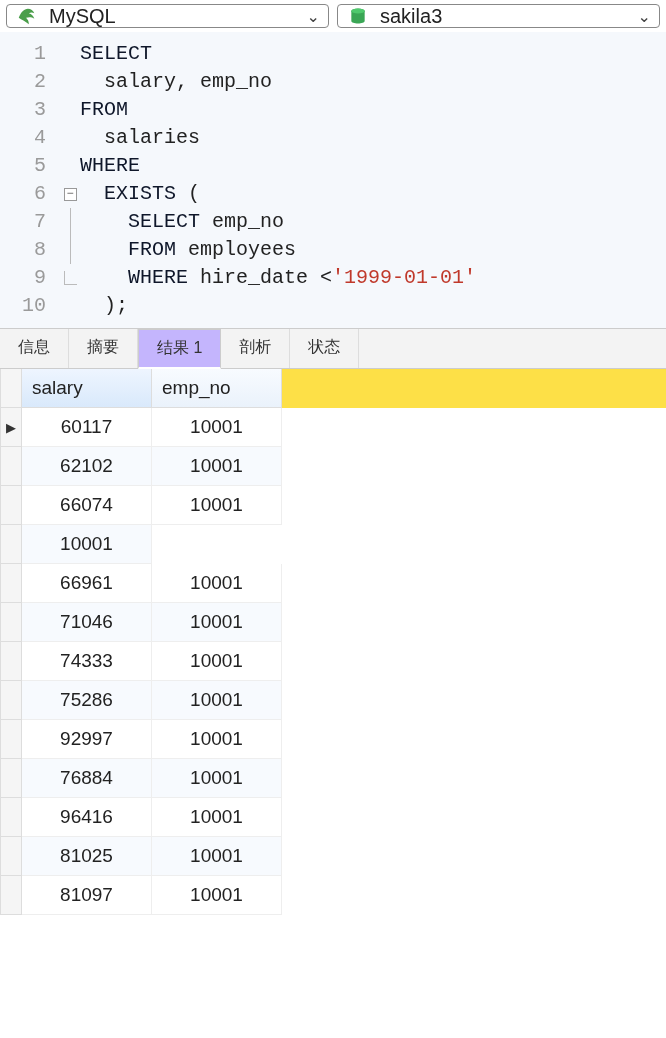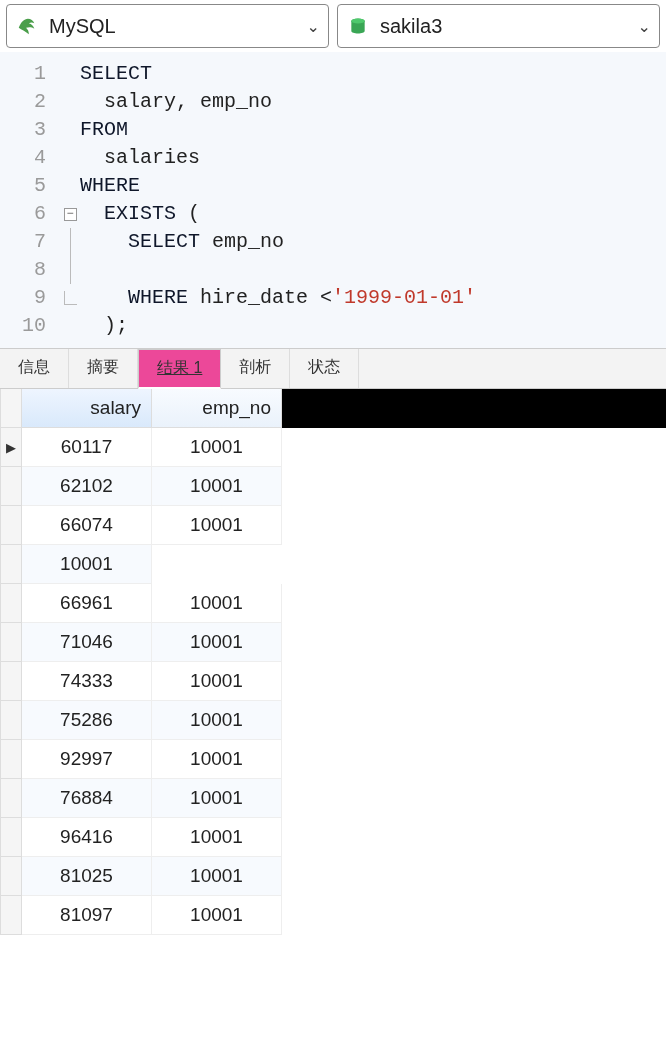--- a/index.html
+++ b/index.html
@@ -19,7 +19,7 @@
     align-items: center;
     border: 1px solid #888;
     border-radius: 4px;
-    height: 44px;
+    height: 24px;
     padding: 0 8px;
     background: #fff;
     font-size: 20px;

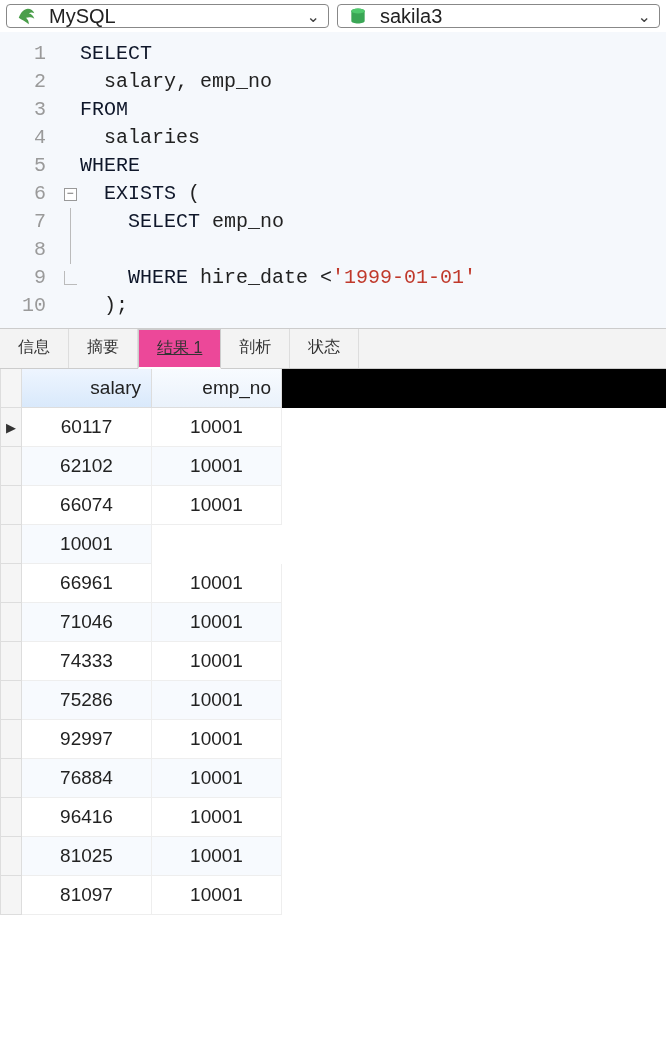--- a/index.html
+++ b/index.html
@@ -231,6 +231,7 @@
       <div class="fold-col">
         <div class="fold-vline"></div>
       </div>
+      <div class="code"><span>    </span><span class="kw">FROM</span><span> employees</span></div>
     </div>
     <div class="code-line">
       <div class="gutter">9</div>

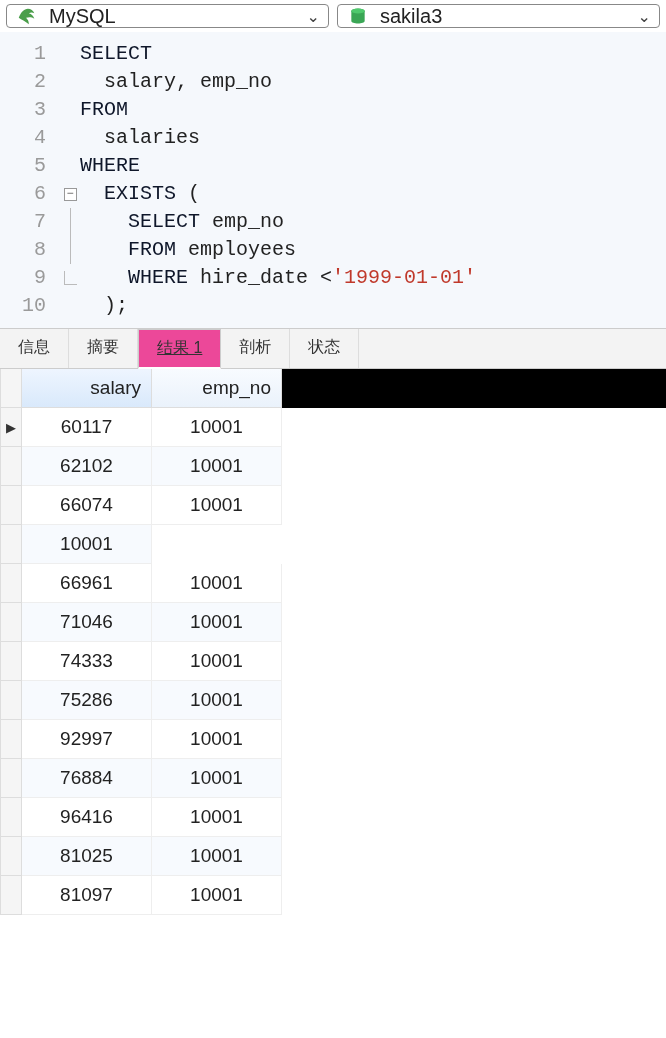--- a/index.html
+++ b/index.html
@@ -108,13 +108,12 @@
     border-right: 1px solid #ddd;
   }
   .tab.active {
-    background: #ec4899;
+    background: #c4b5fd;
     border-bottom: 2px solid #fff;
     margin-bottom: -1px;
     border-top: 1px solid #ccc;
     border-left: 1px solid #ccc;
     border-right: 1px solid #ccc;
-    text-decoration: underline;
   }
   .results {
     font-size: 19px;

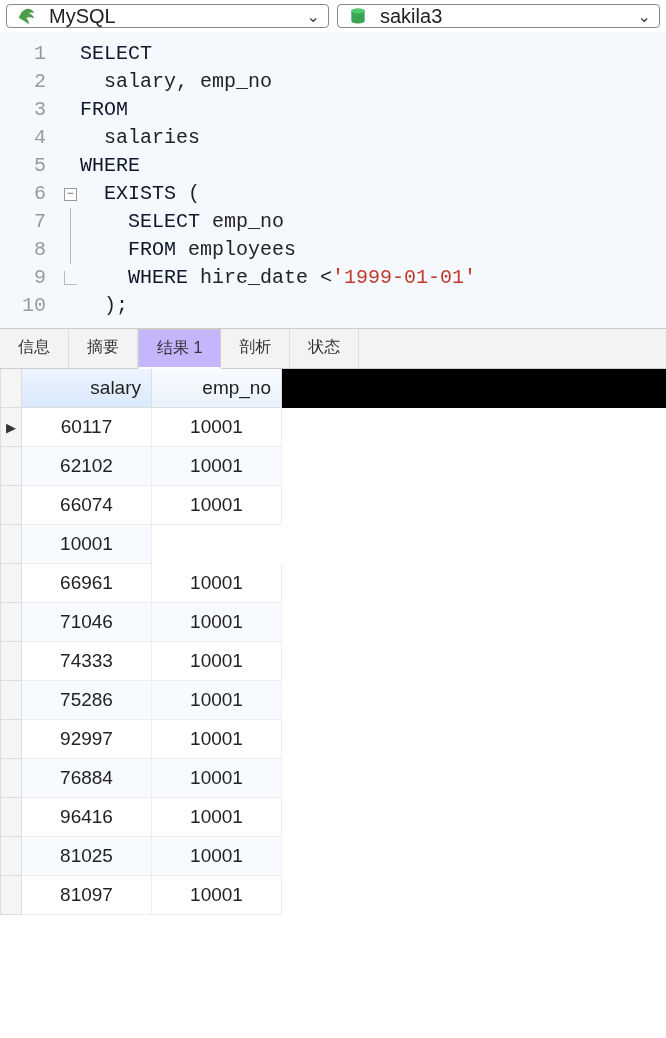--- a/index.html
+++ b/index.html
@@ -120,8 +120,7 @@
   }
   .grid-header {
     display: flex;
-    background: #000000;
-    text-align: right;
+    background: #fde047;
   }
   .rowhead {
     width: 22px;

